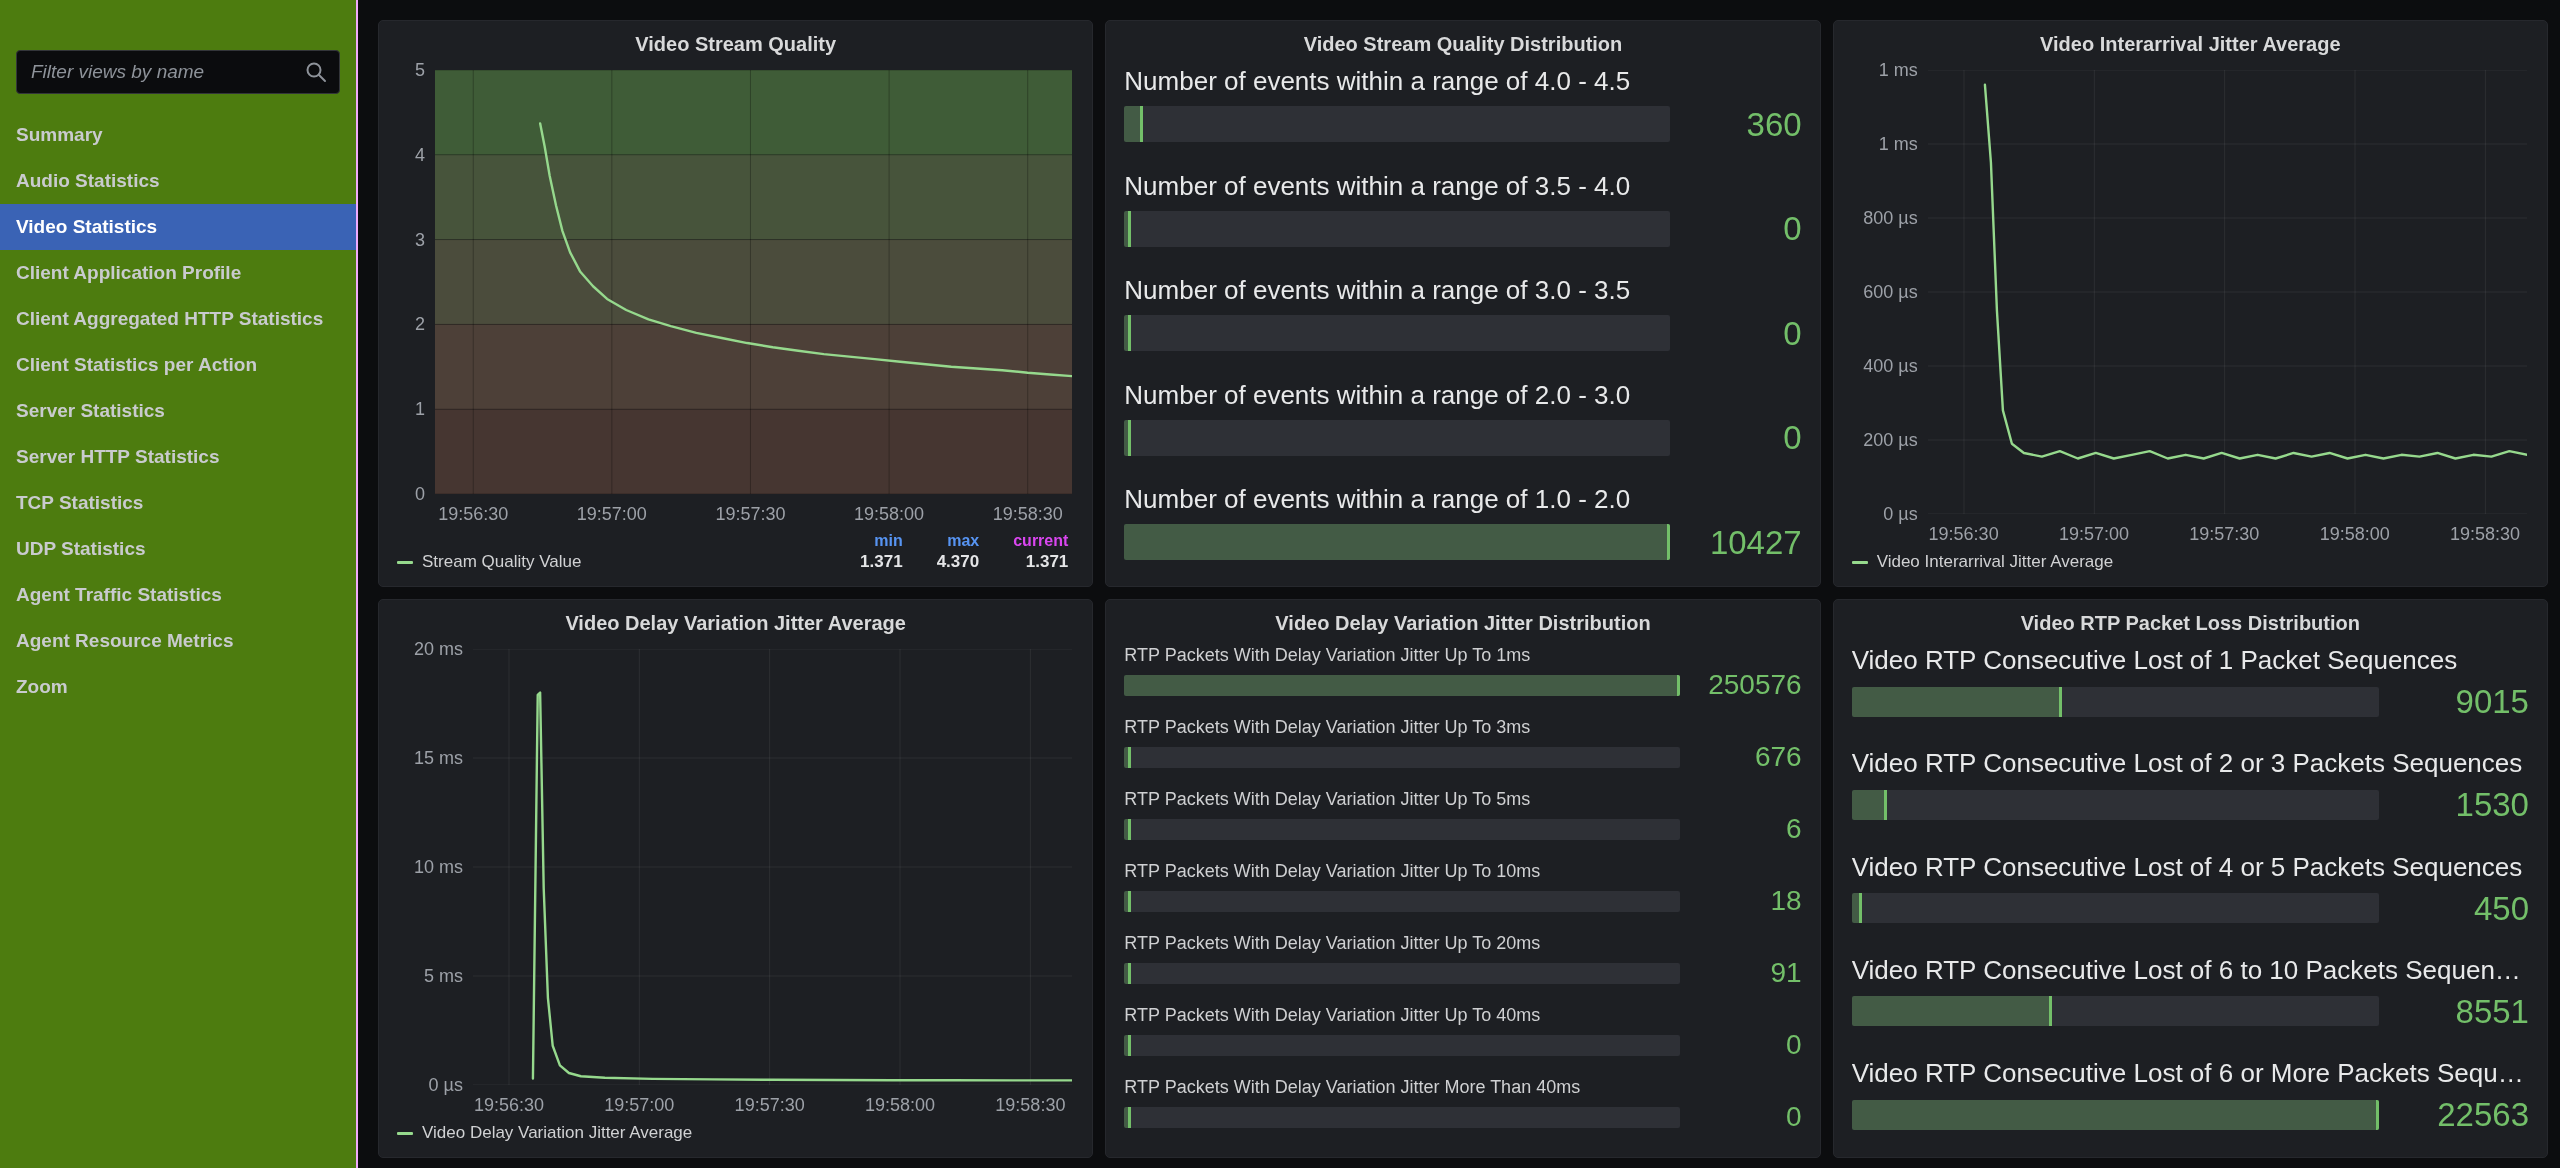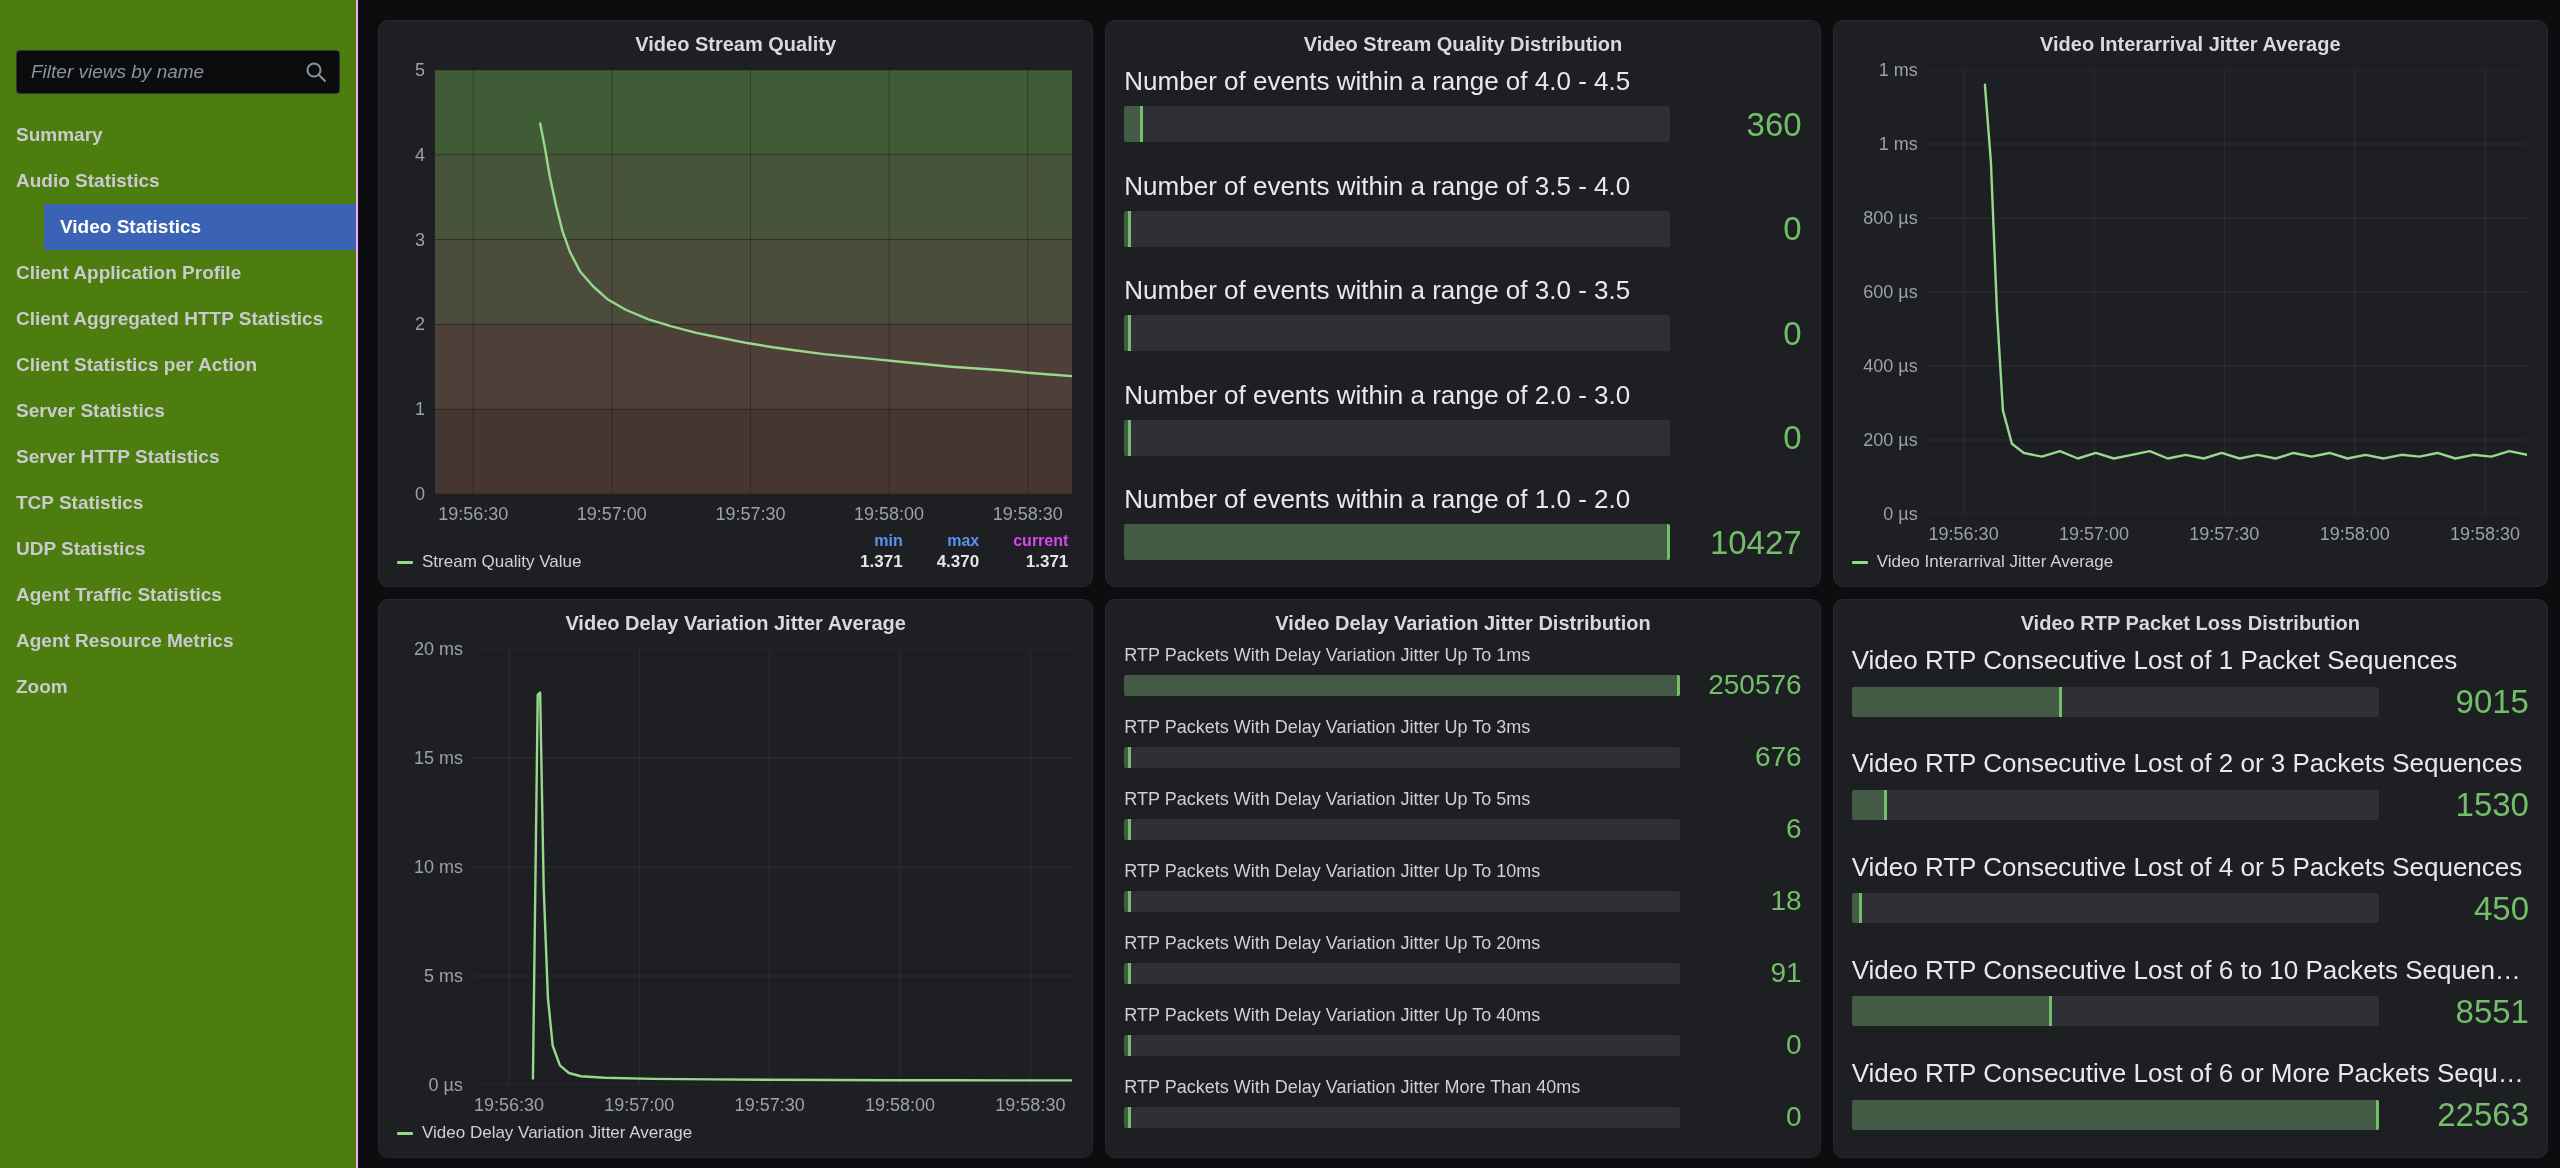--- a/index.html
+++ b/index.html
@@ -41,7 +41,7 @@
     grid-template-rows:567px minmax(0,1fr); gap:12px;
   }
   .panel {
-    background:#1d1f23; border:1px solid #26282d; border-radius:10px;
+    background:#1d1f23; border:1px solid #26282d; border-radius:5px;
     display:flex; flex-direction:column; min-width:0; min-height:0;justify-content:space-between;
   }
   .panel-title {

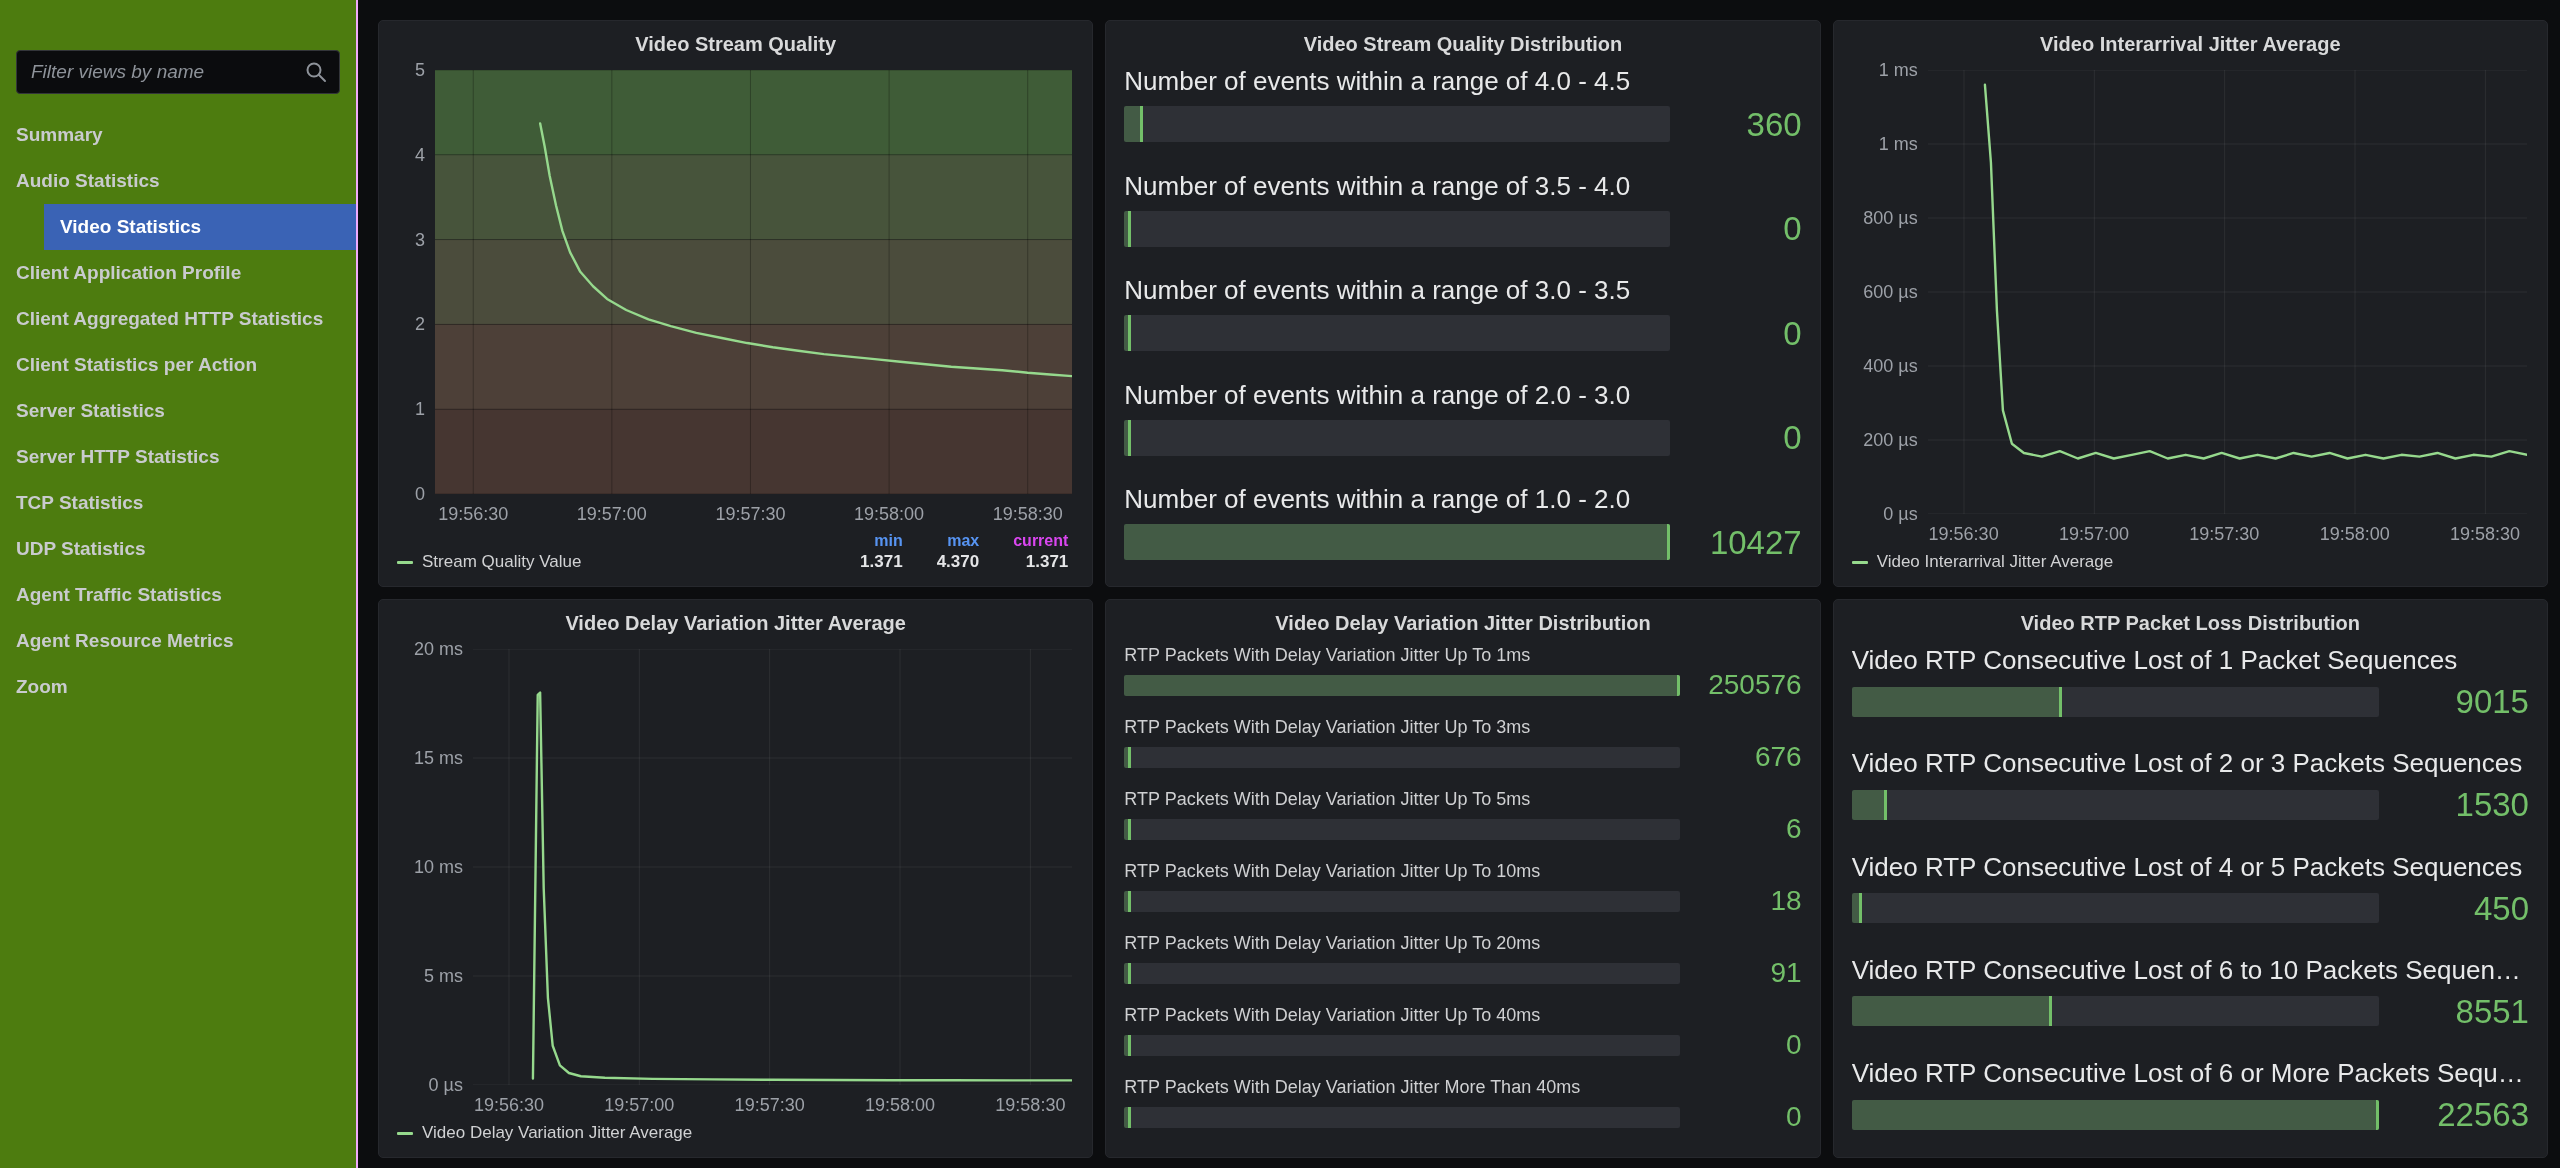--- a/index.html
+++ b/index.html
@@ -31,7 +31,7 @@
     font-size:19px; font-weight:700; color:#c9cbce;
     white-space:nowrap; overflow:hidden; text-overflow:ellipsis; cursor:pointer;
   }
-  .side-item.active { background:#3a63b5; color:#ffffff;margin-left:44px; }
+  .side-item.active { background:#3a63b5; color:#ffffff; }
 
   
   .main {

